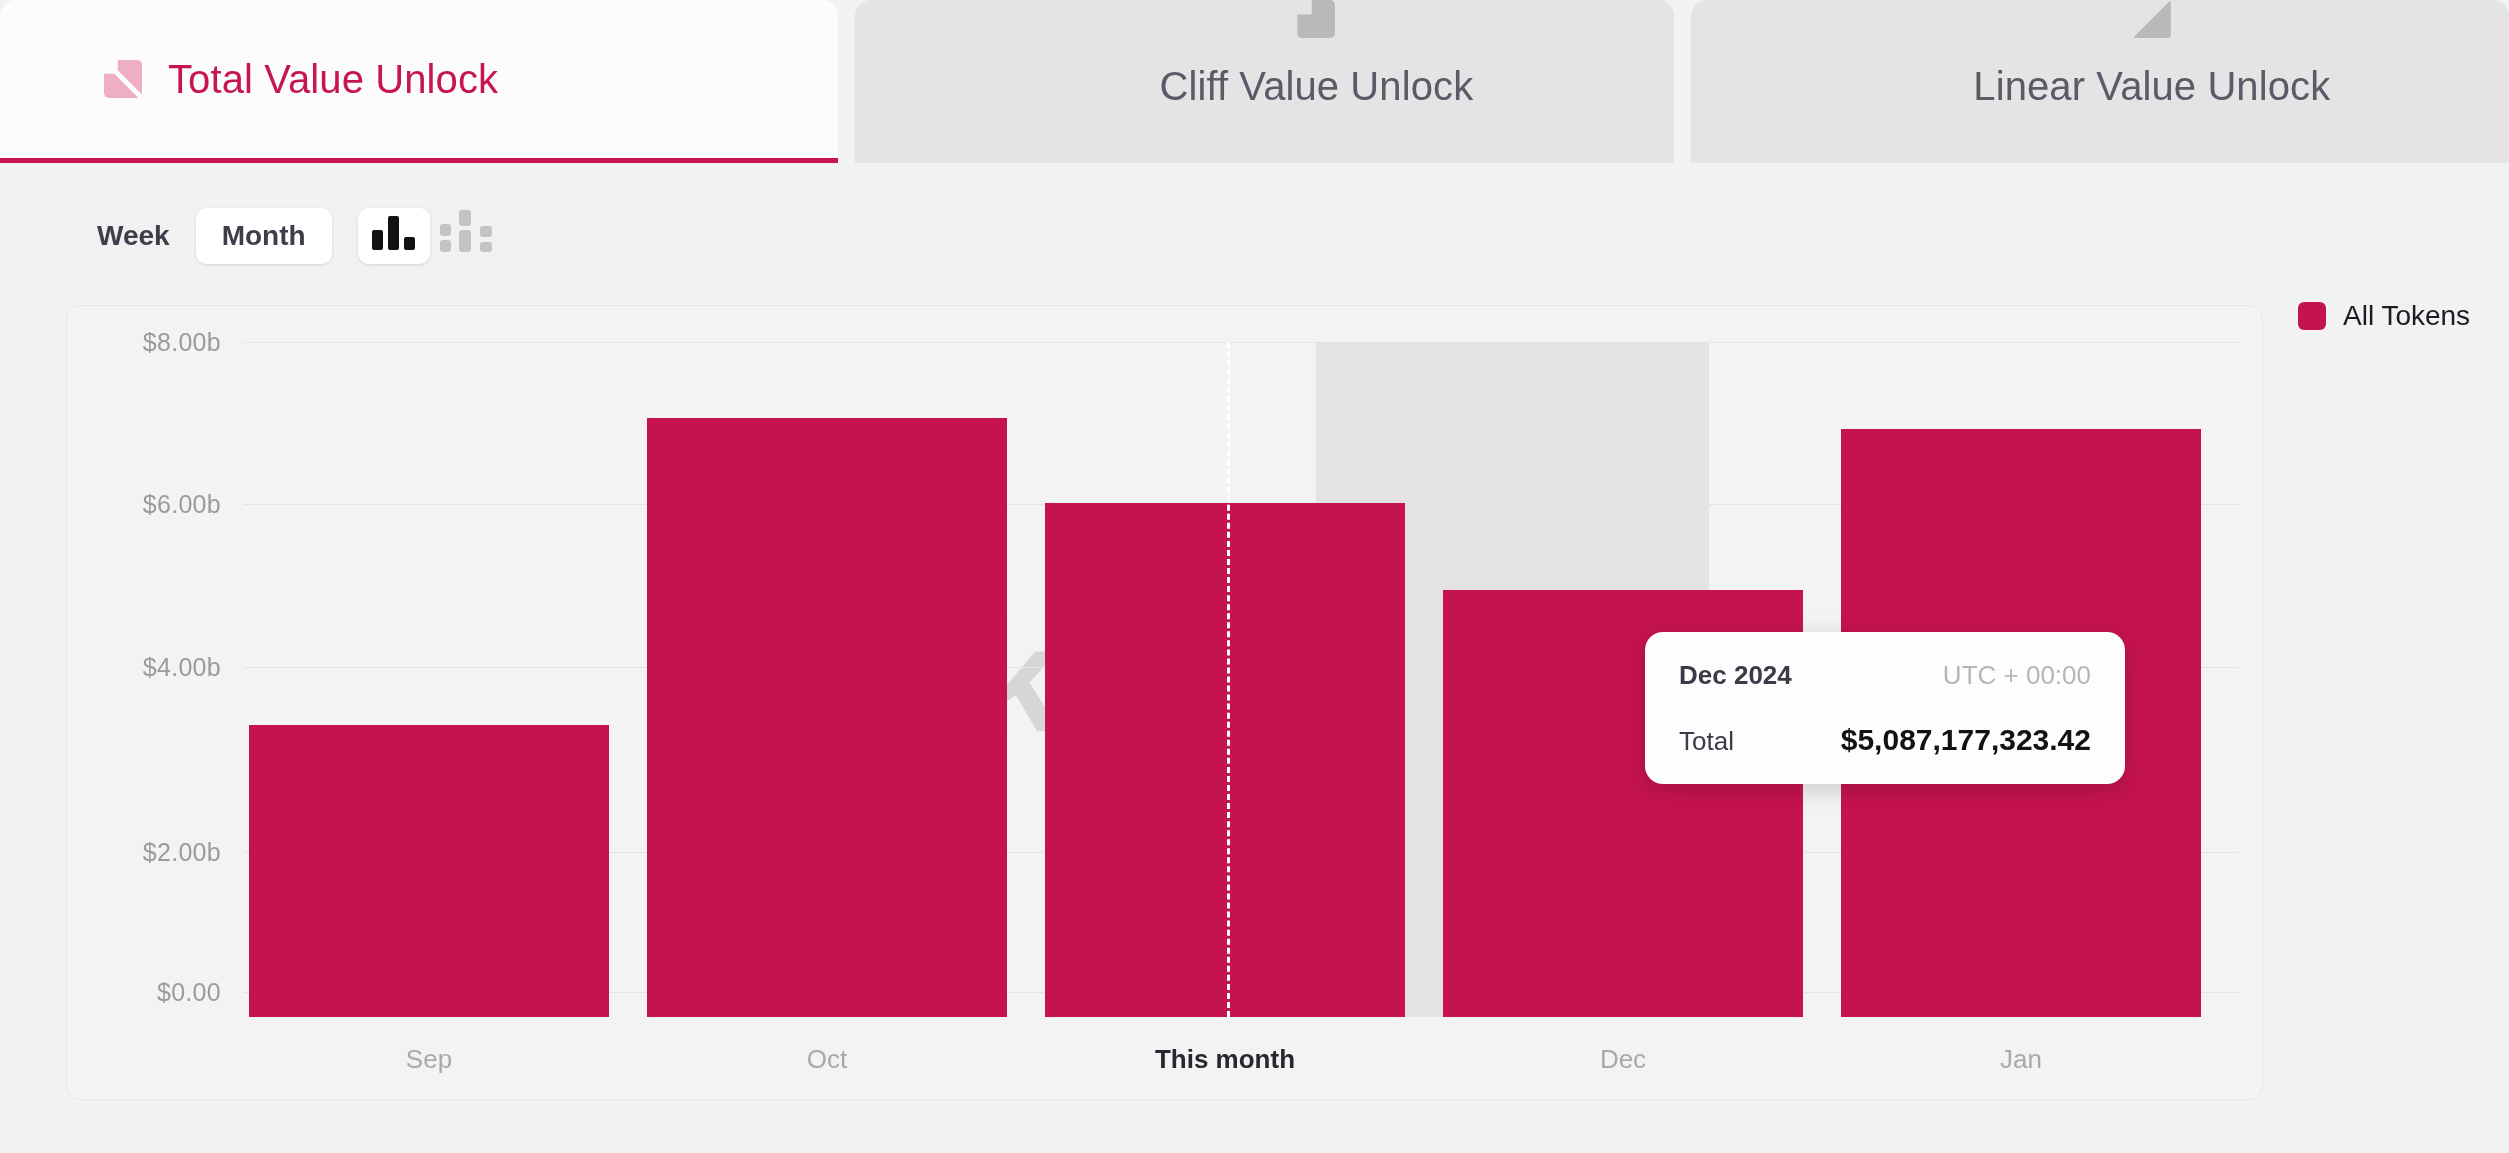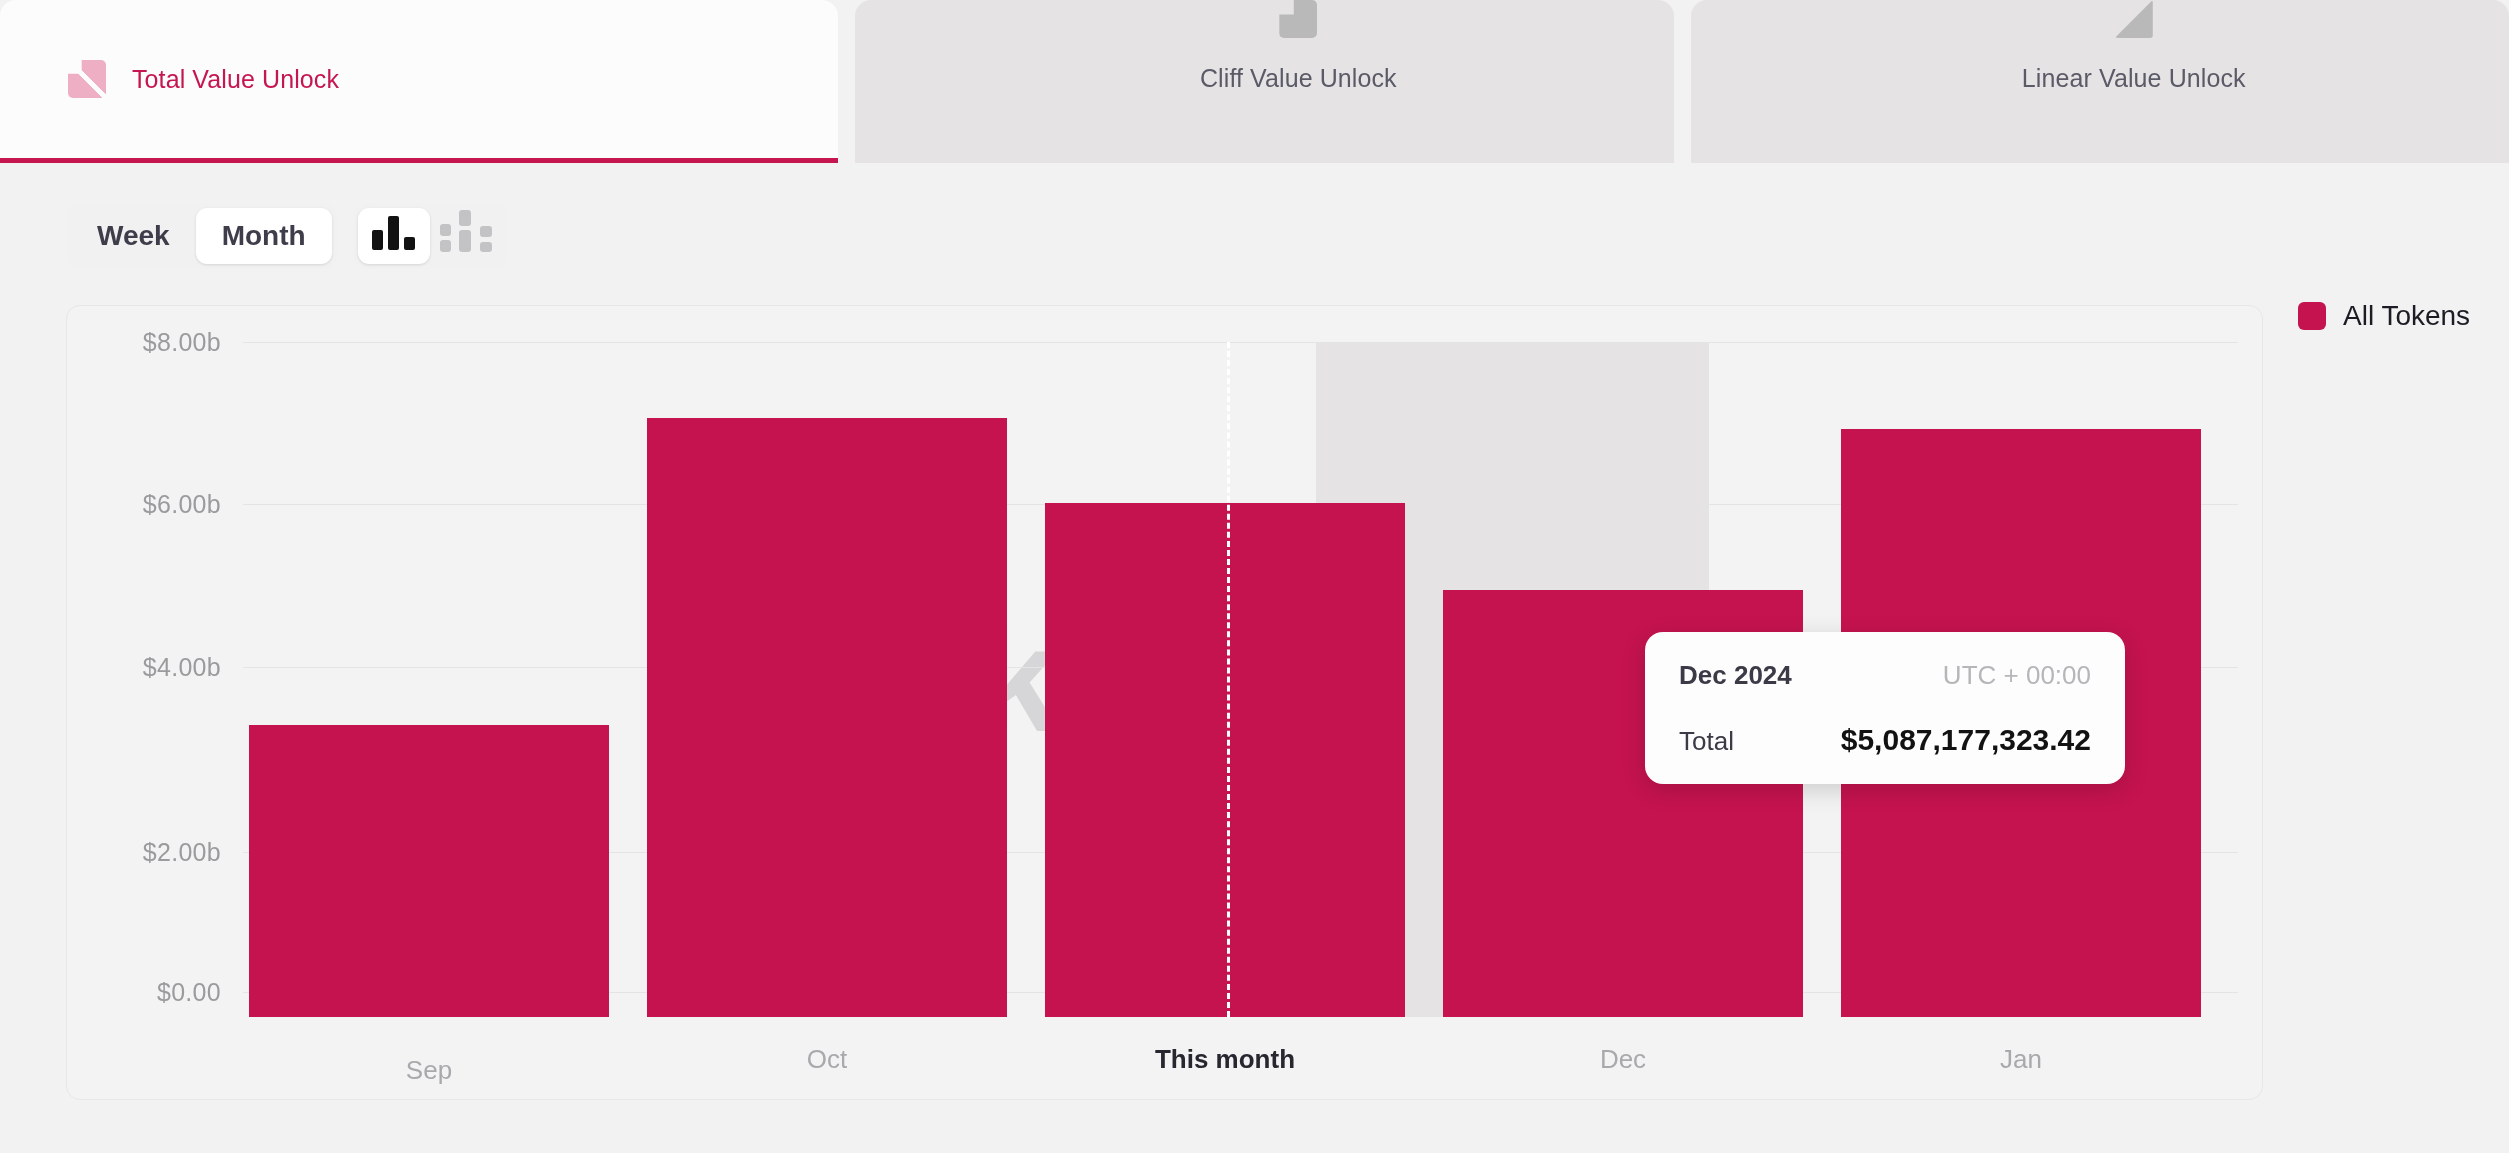--- a/index.html
+++ b/index.html
@@ -15,8 +15,8 @@
   .tabbar { position: absolute; left: 0; top: 0; width: 2509px; height: 165px; display: flex; }
   .tab {
     position: relative; display: flex; align-items: center; gap: 26px;
-    padding: 0 0 0 68px; height: 163px;
-    font-size: 25px; letter-spacing: .1px;
+    padding: 0 0 0 104px; height: 163px;
+    font-size: 40px; letter-spacing: .1px;
   }
   .tab.active {
     width: 851px; background: #fcfcfd; color: #c5164f;

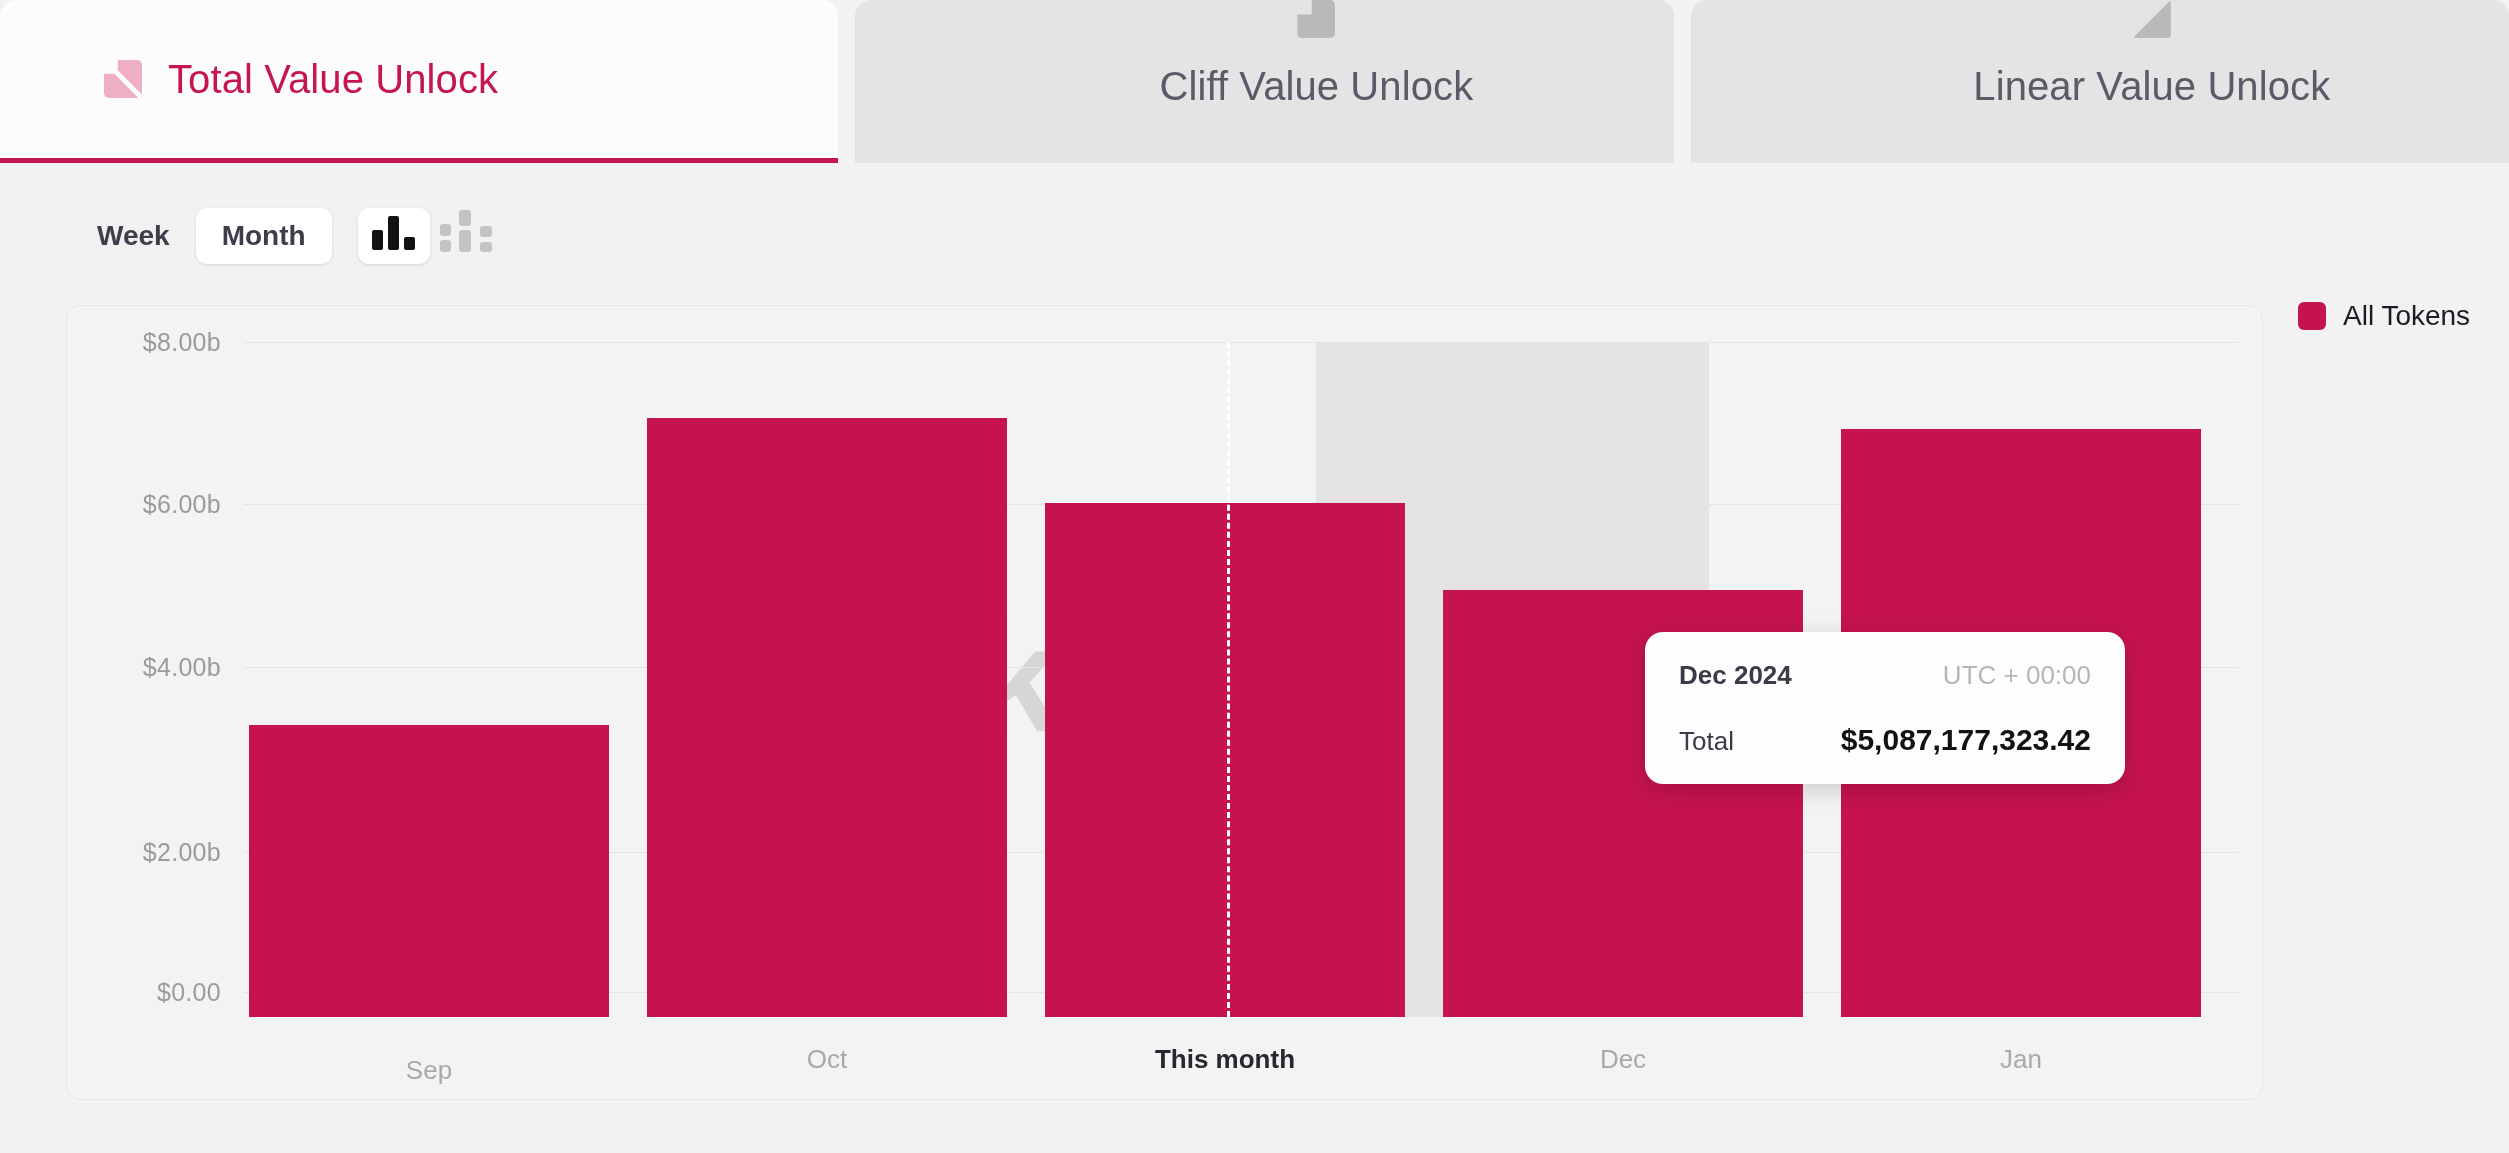--- a/index.html
+++ b/index.html
@@ -222,7 +222,7 @@
 
       <div class="nowline" style="left:984px;"></div>
 
-      <span class="xlab" style="left:186px;margin-top:11px;">Sep</span>
+      <span class="xlab" style="left:186px;">Sep</span>
       <span class="xlab" style="left:584px;">Oct</span>
       <span class="xlab cur" style="left:982px;">This month</span>
       <span class="xlab" style="left:1380px;">Dec</span>

